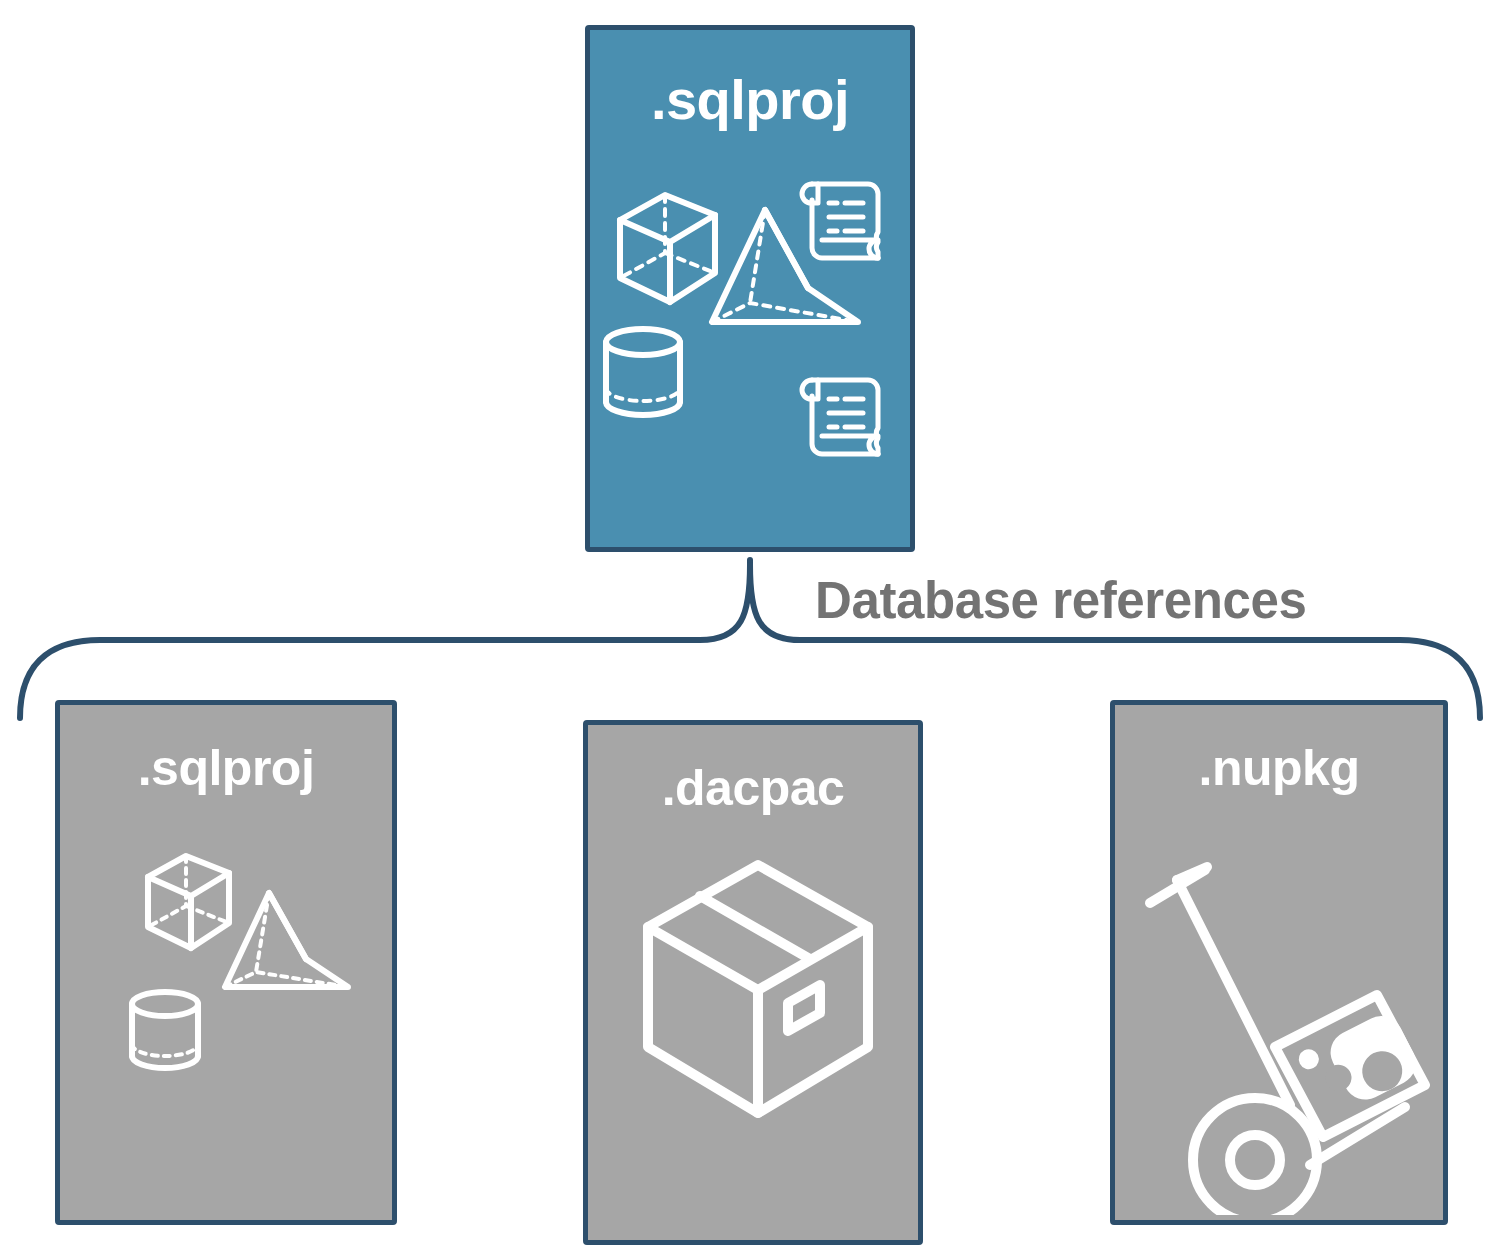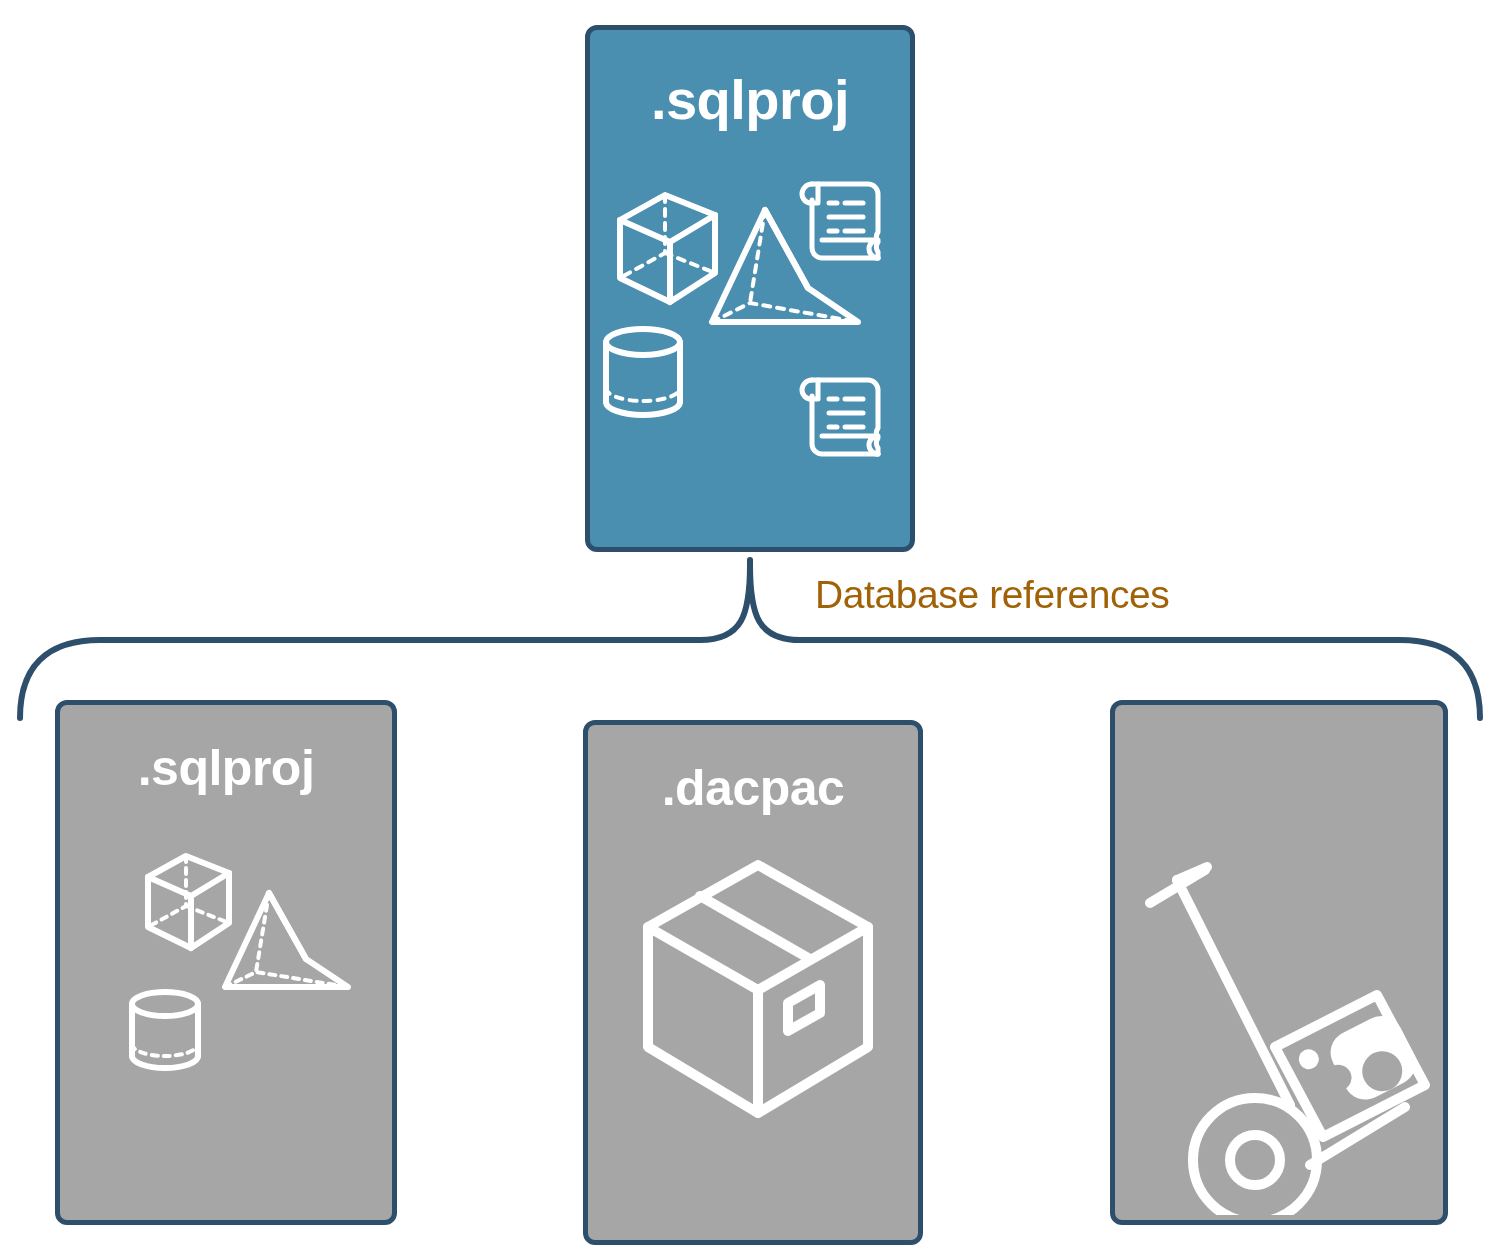--- a/index.html
+++ b/index.html
@@ -28,7 +28,7 @@
     position: absolute;
     box-sizing: border-box;
     border: 5px solid #2d4f6c;
-    border-radius: 12px;
+    border-radius: 4px;
     display: flex;
     flex-direction: column;
     align-items: center;

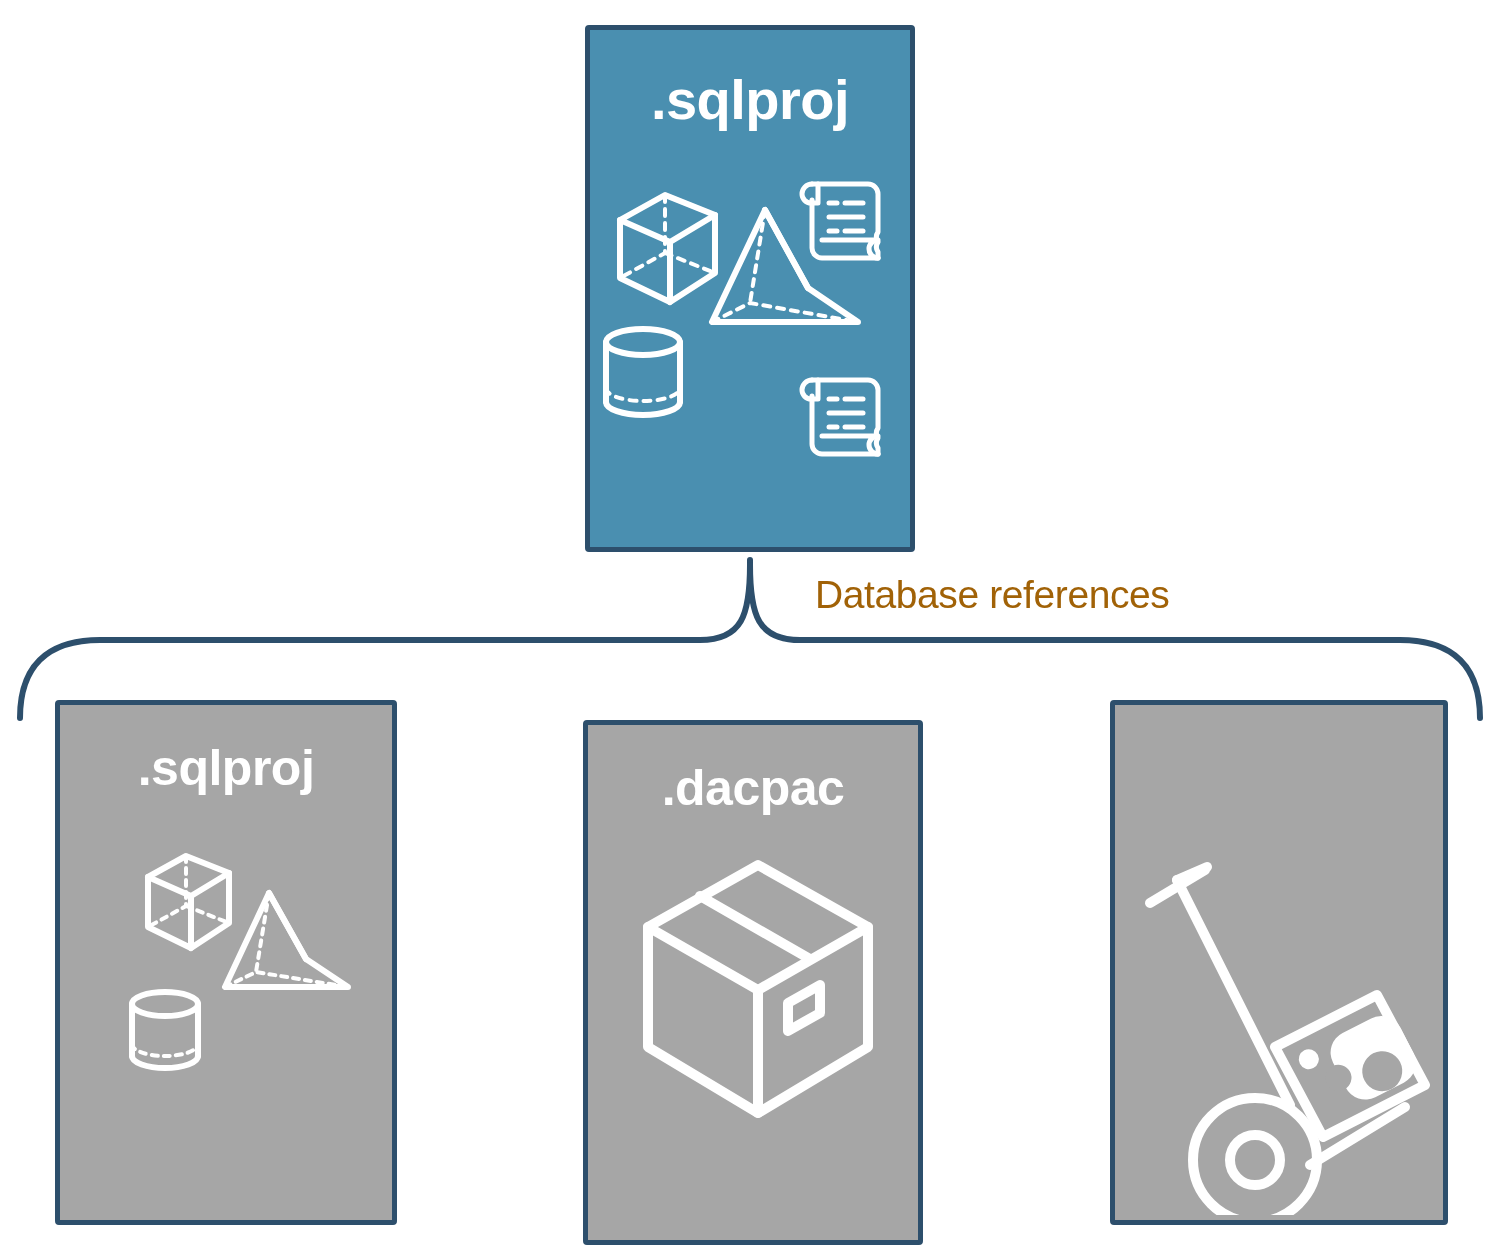--- a/index.html
+++ b/index.html
@@ -112,9 +112,9 @@
     position: absolute;
     left: 815px;
     top: 575px;
-    font-size: 39px;
-    font-weight: normal;
-    color: #a16207;
+    font-size: 51px;
+    font-weight: bold;
+    color: #737373;
     letter-spacing: -0.4px;
     white-space: nowrap;
     line-height: 1;

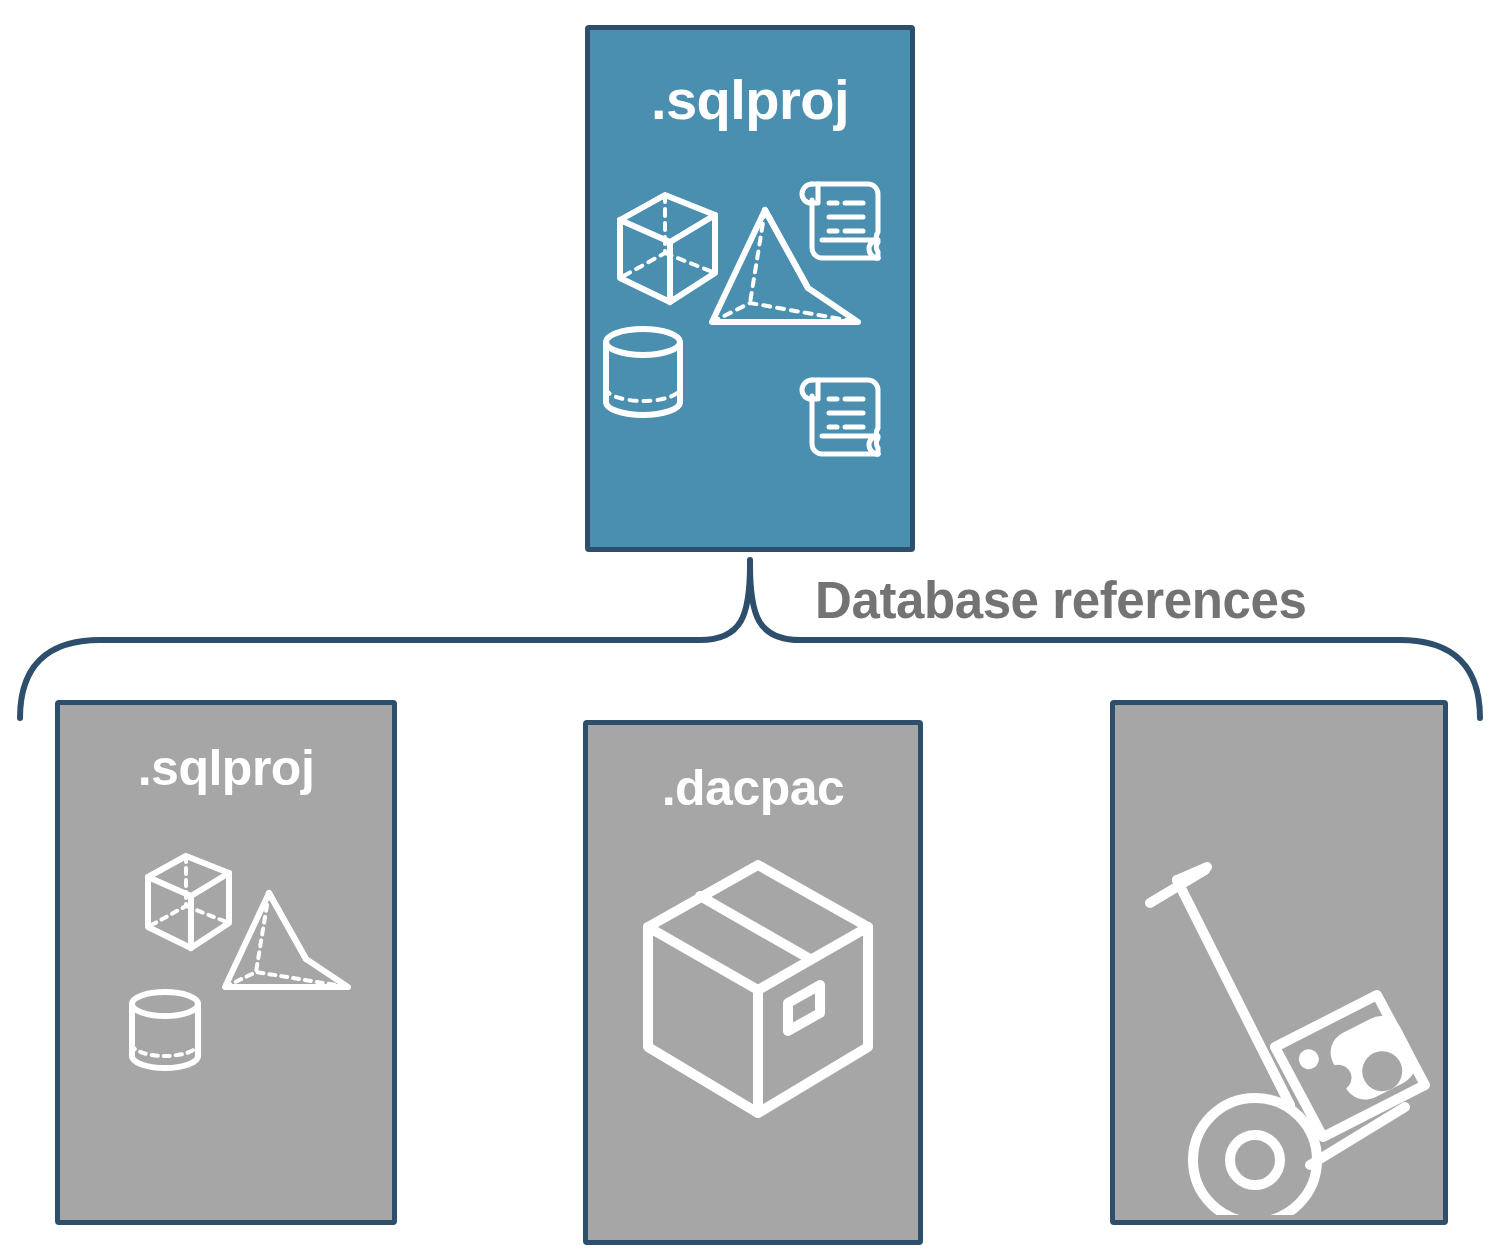--- a/index.html
+++ b/index.html
@@ -263,6 +263,7 @@
   </div>
 
   <div class="card secondary" id="card-nupkg">
+    <div class="card-title">.nupkg</div>
     <div class="icon-cluster">
       <svg width="338" height="380" viewBox="0 0 338 380">
         <g fill="none" stroke="#ffffff" stroke-width="10" stroke-linecap="round" stroke-linejoin="round">

